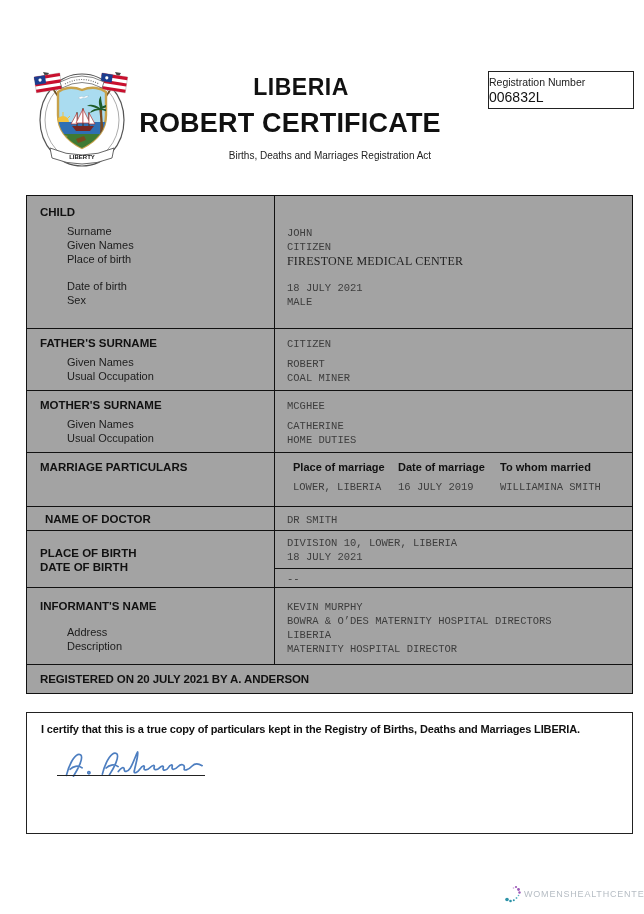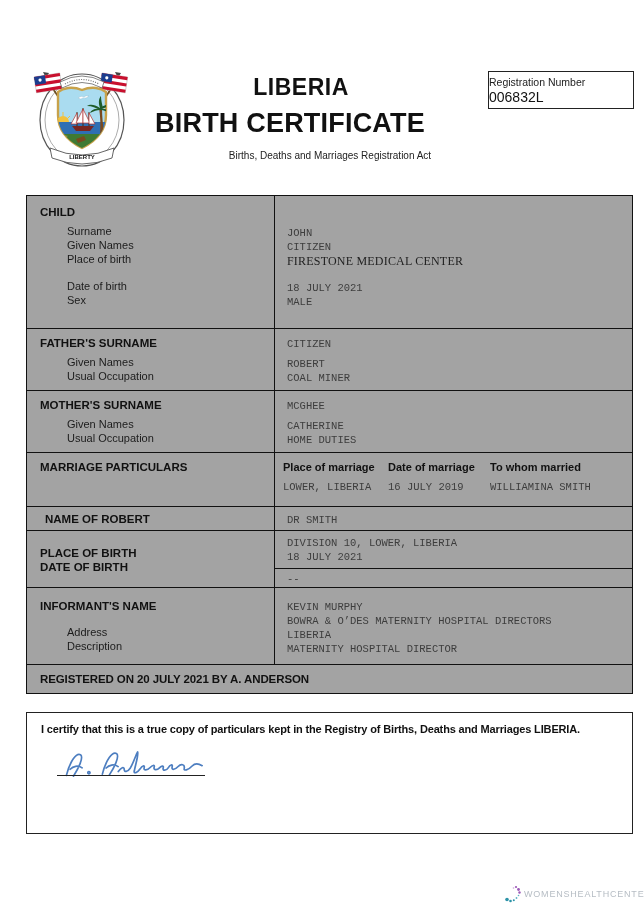--- a/index.html
+++ b/index.html
@@ -168,7 +168,7 @@
   </div>
 
   <div class="title">LIBERIA</div>
-  <div class="subtitle">BIRTH CERTIFICATE</div>
+  <div class="subtitle">ROBERT CERTIFICATE</div>
   <div class="actline">Births, Deaths and Marriages Registration Act</div>
 
   <div class="regbox">

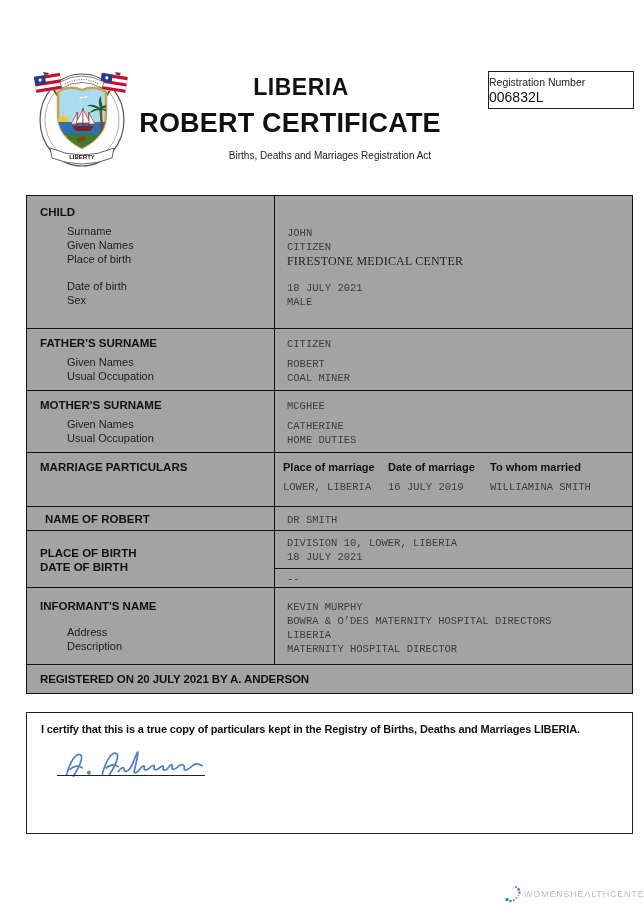--- a/index.html
+++ b/index.html
@@ -38,7 +38,7 @@
 
   .r-child { height:132px; }
   .r-father, .r-mother { height:62px; }
-  .r-marriage { height:54px; }
+  .r-marriage { height:54px;gap:10px; }
   .r-doctor { height:24px; }
   .r-birth { height:57px; }
   .r-informant { height:77px; }

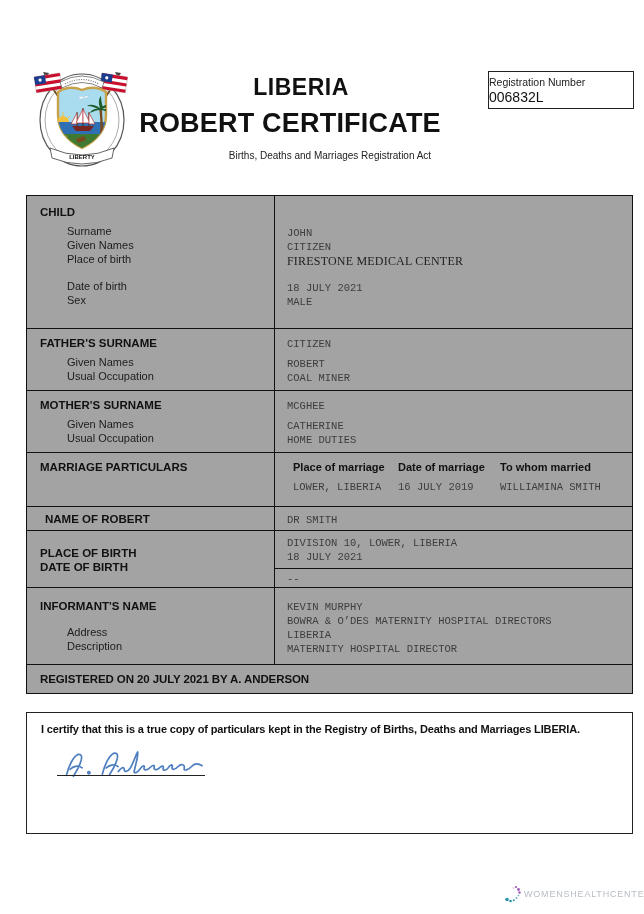--- a/index.html
+++ b/index.html
@@ -262,7 +262,7 @@
 
     <div class="row r-doctor">
       <div class="cell-l" style="padding-top:6px;">
-        <div class="sec" style="padding-left:18px;">NAME OF ROBERT</div>
+        <div class="sec" style="padding-left:18px;">NAME OF DOCTOR</div>
       </div>
       <div class="cell-r" style="padding-top:6px;">
         <div class="vals">

